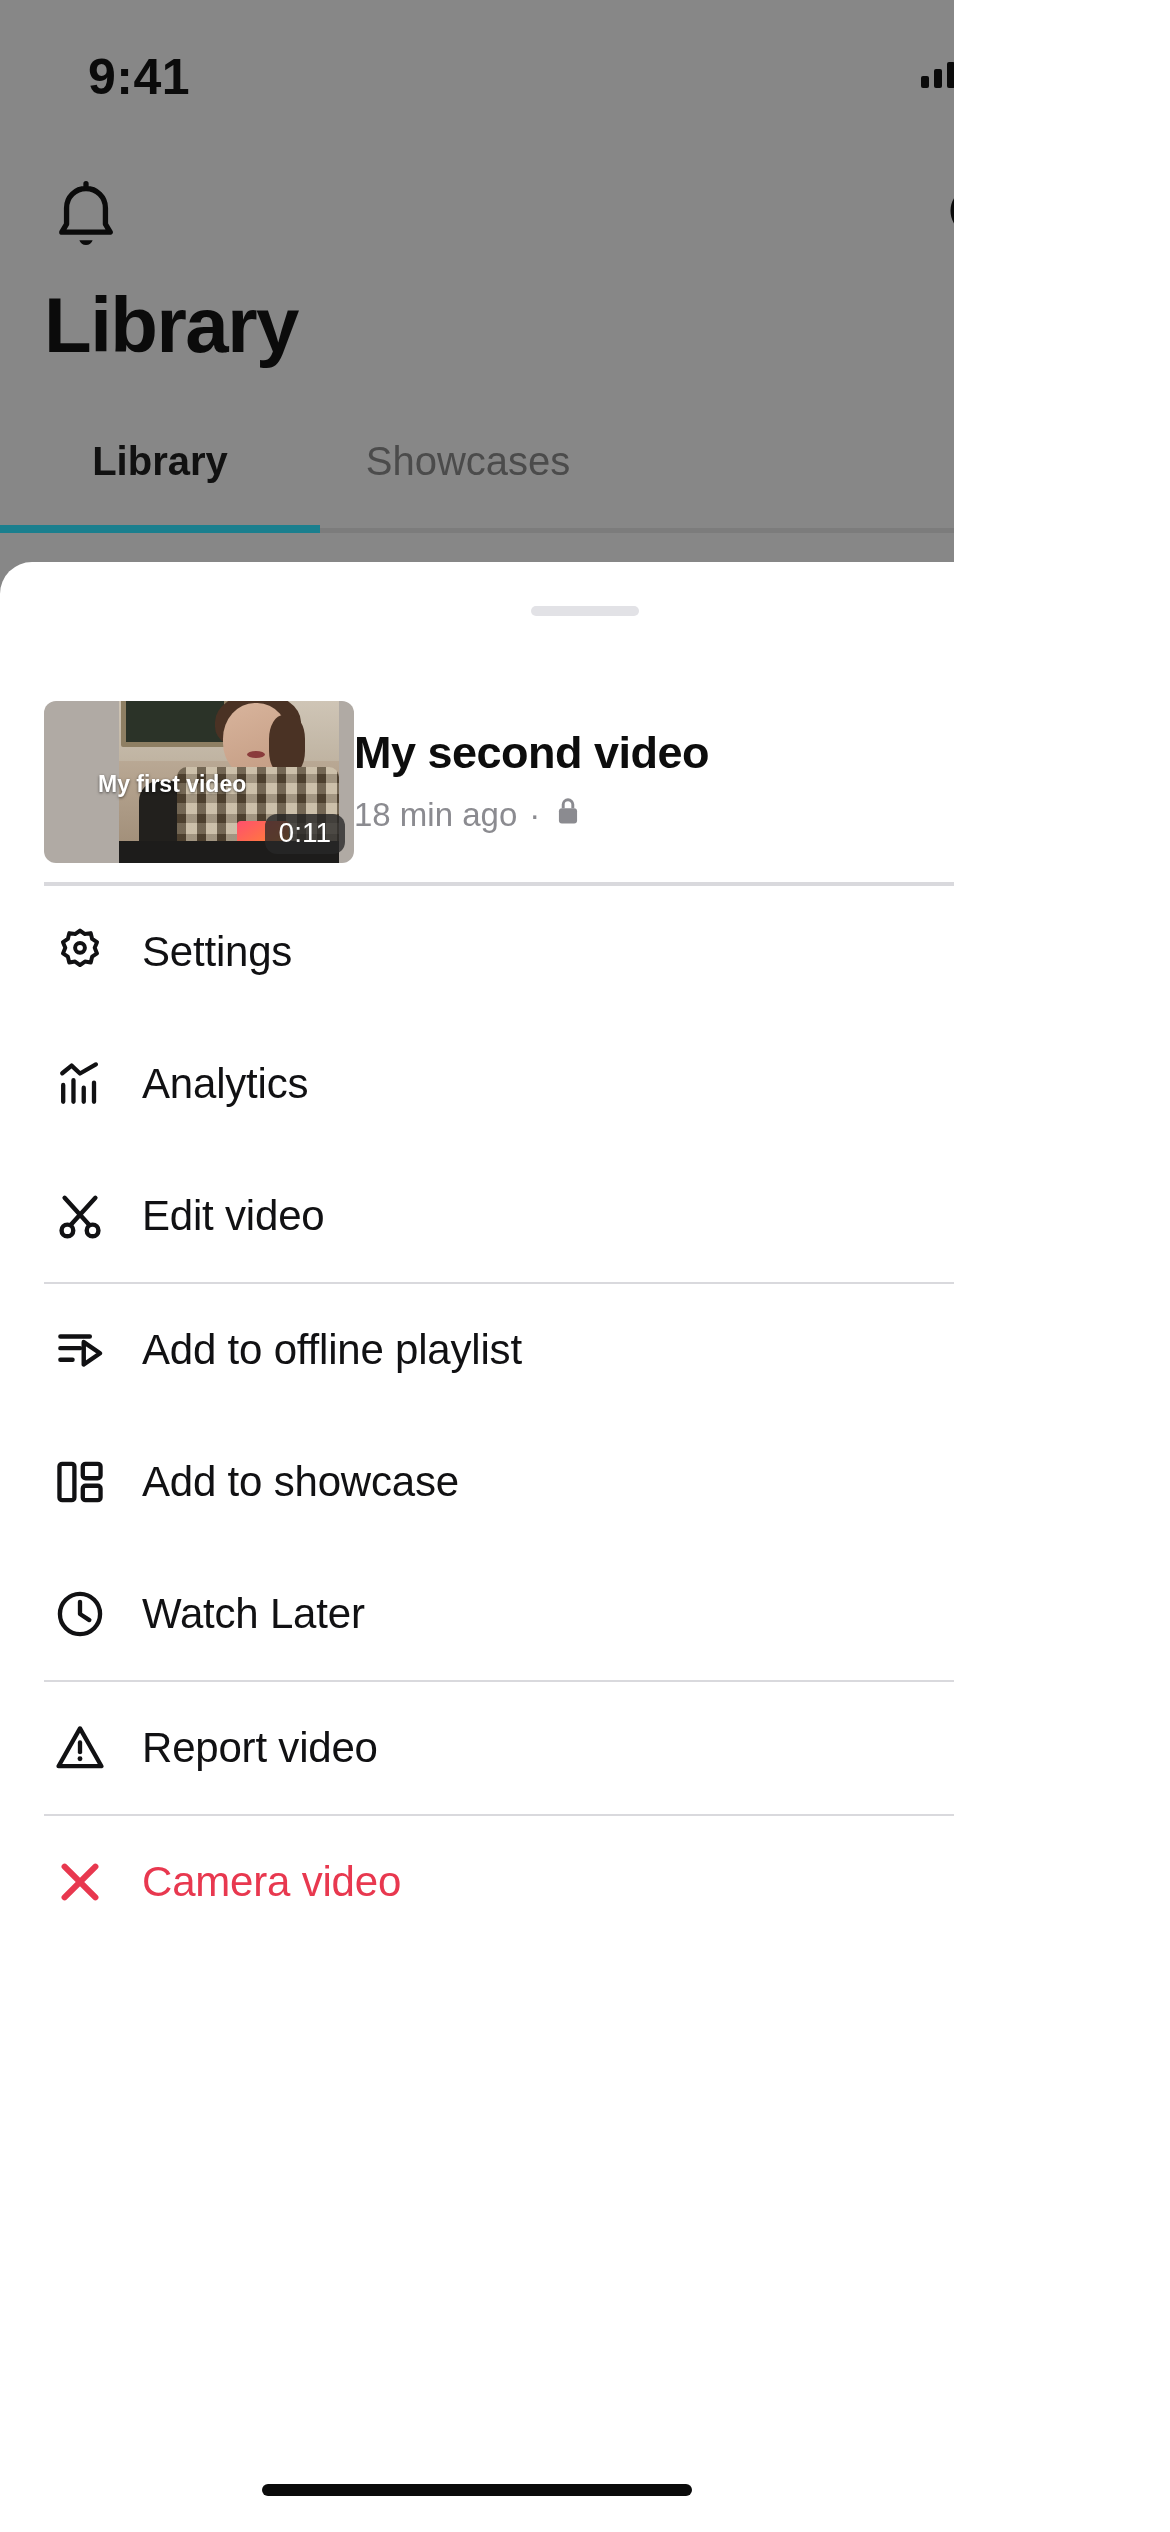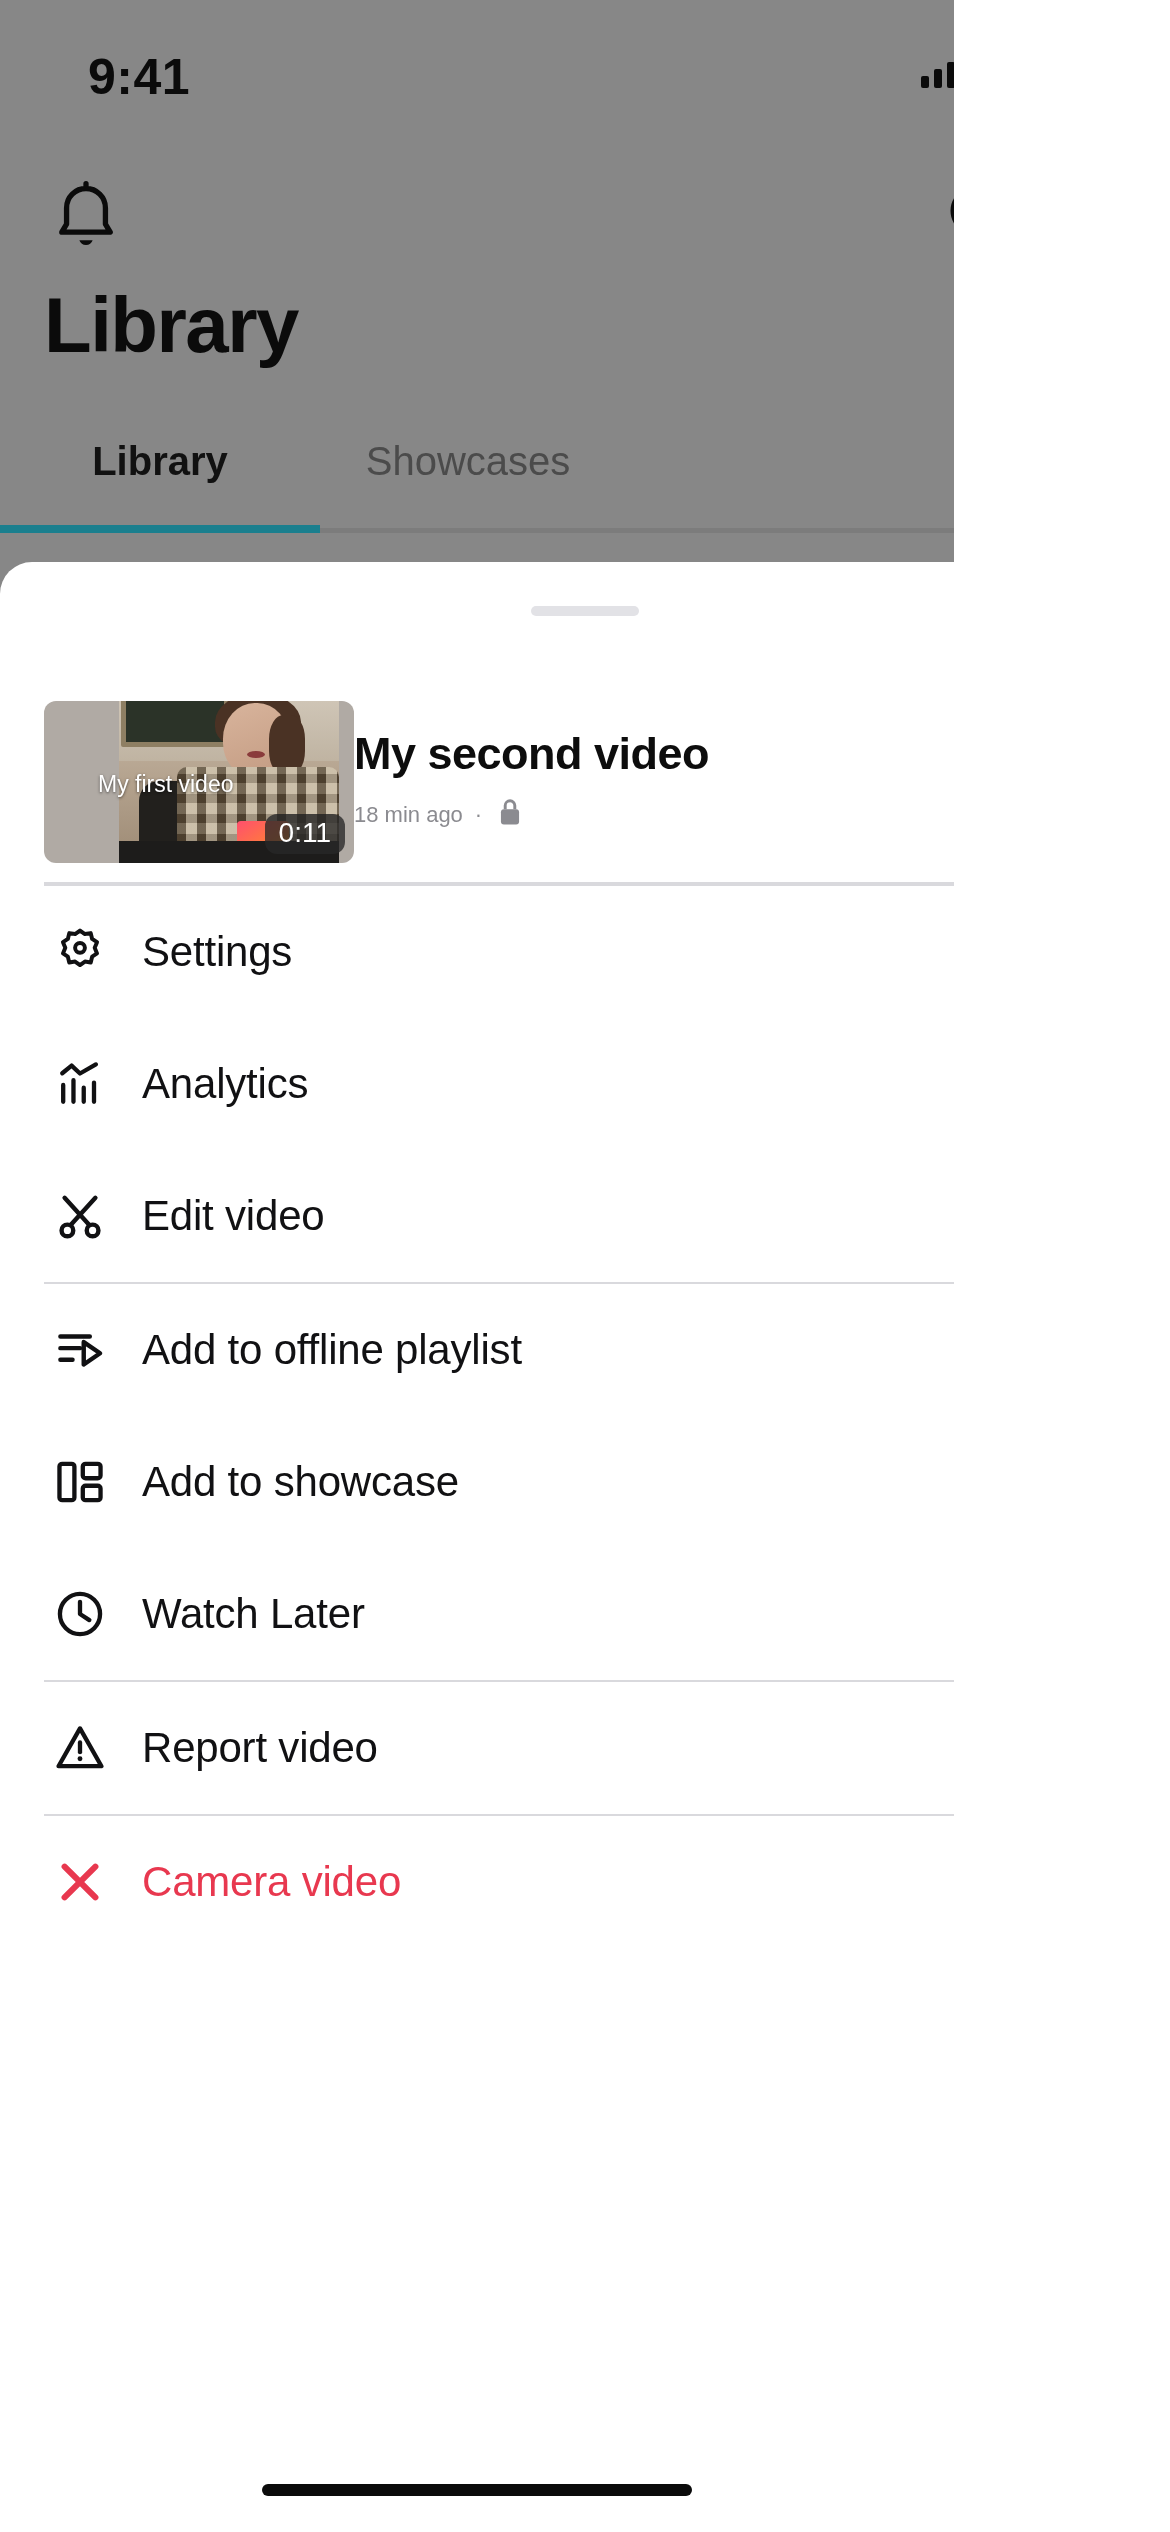--- a/index.html
+++ b/index.html
@@ -229,7 +229,7 @@
     position:absolute;
     left:54px; top:70px;
     font-size:23px;
-    font-weight:normal;
+    font-weight:bold;
     color:#ffffff;
     text-shadow:0 1px 3px rgba(0,0,0,.6);
     white-space:nowrap;

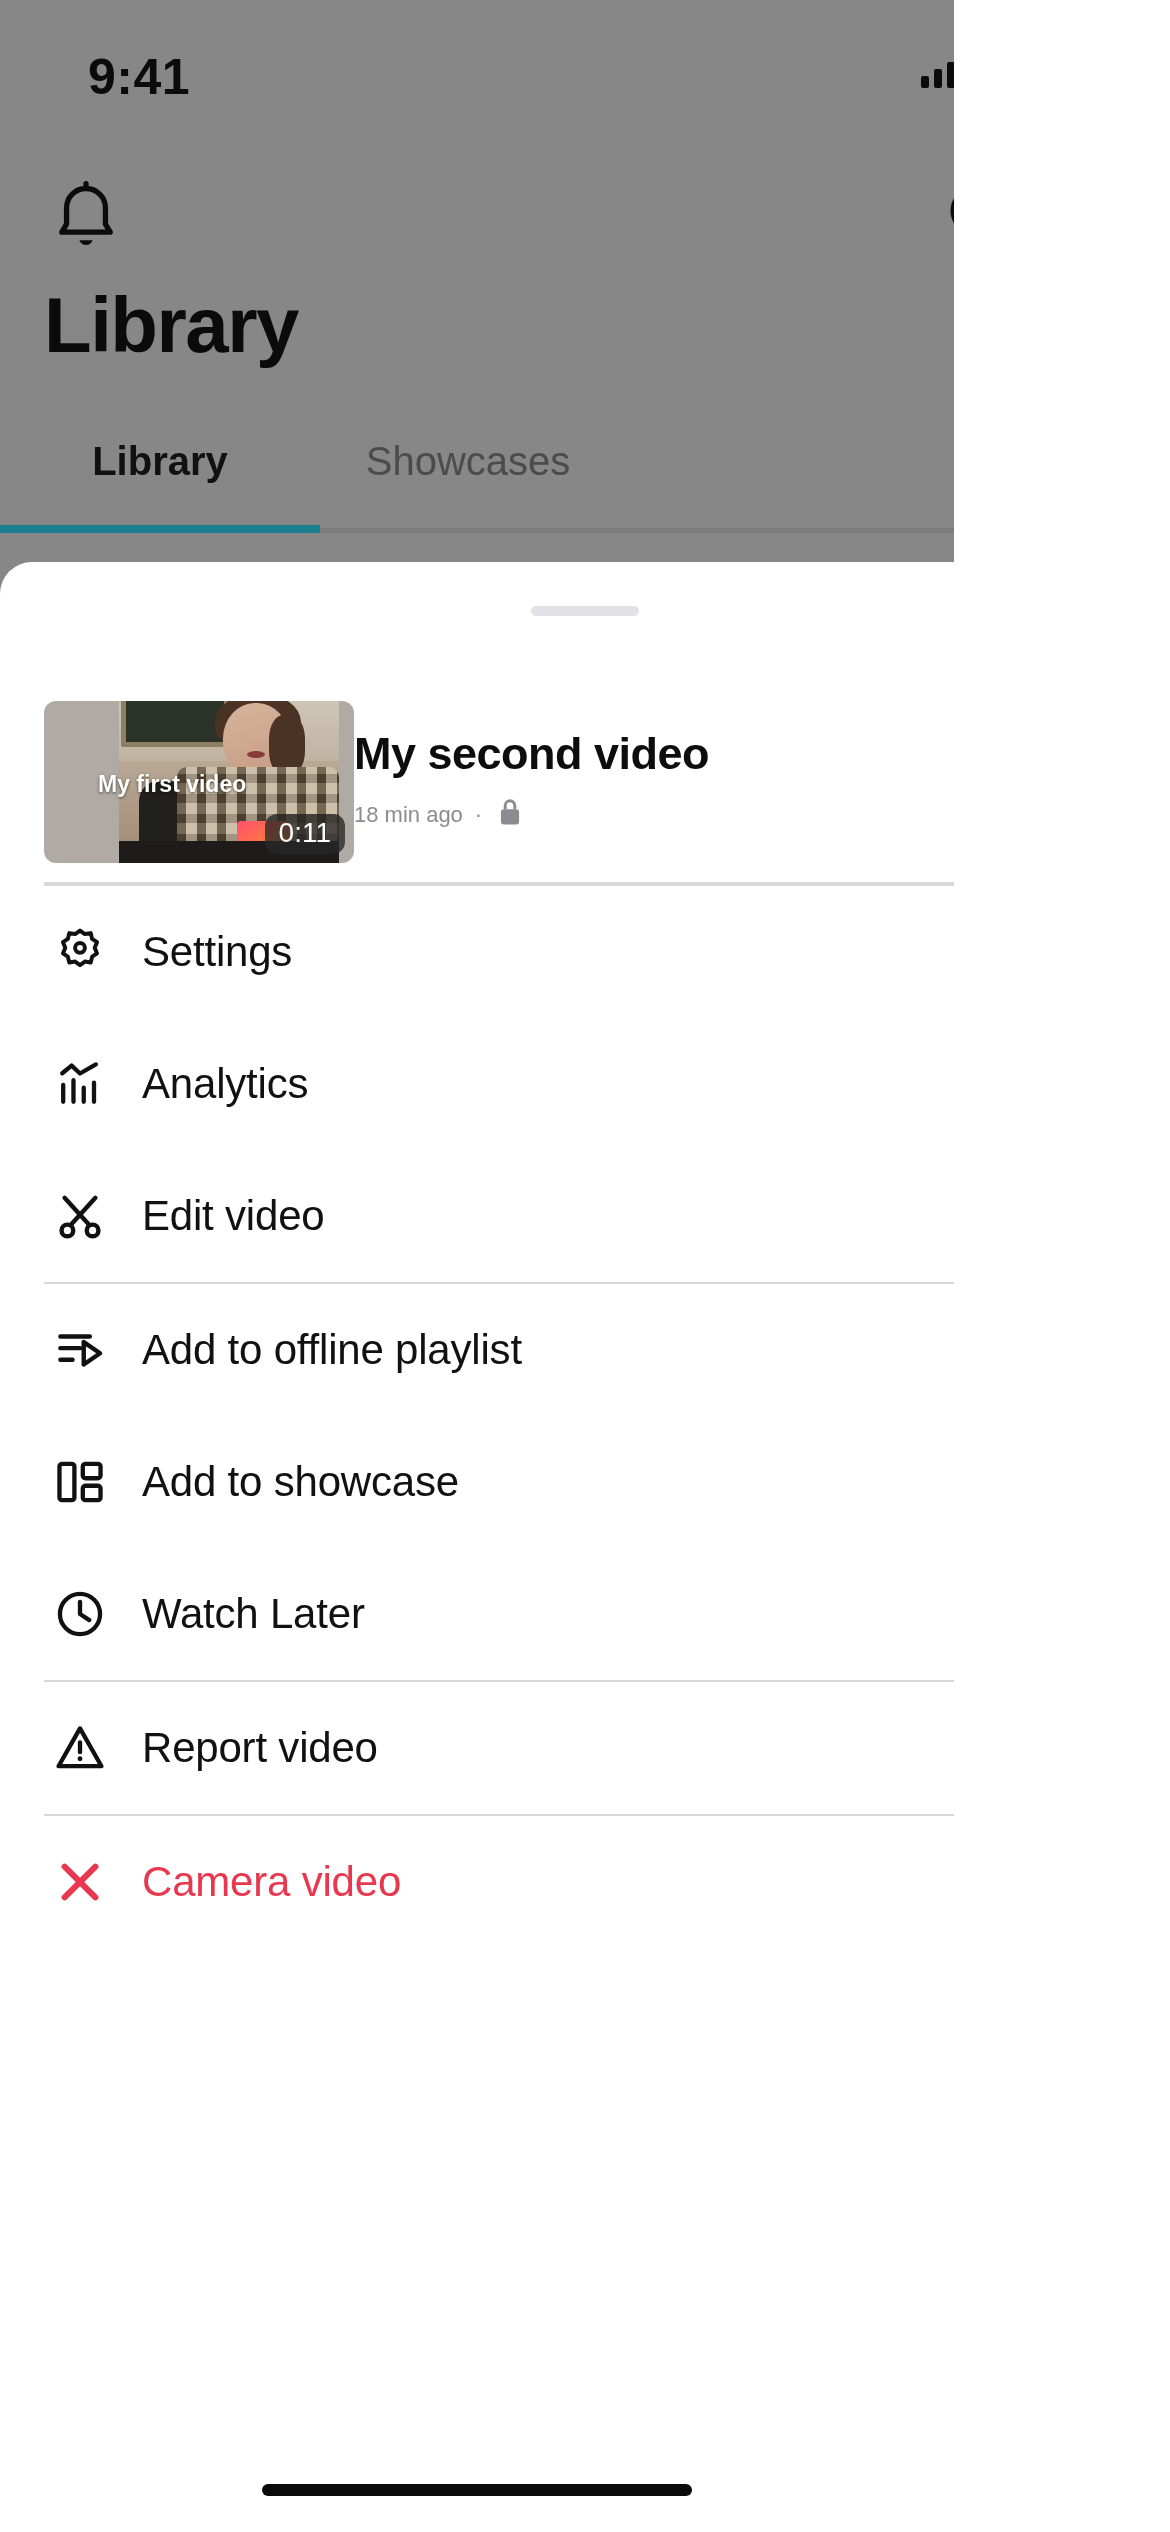--- a/index.html
+++ b/index.html
@@ -256,7 +256,7 @@
   }
   .video-sub {
     display:flex; align-items:center; gap:0px;
-    font-size:22px;
+    font-size:33px;
     color:#8b8b90;
   }
   .video-sub .dot { margin:0 12px; }

